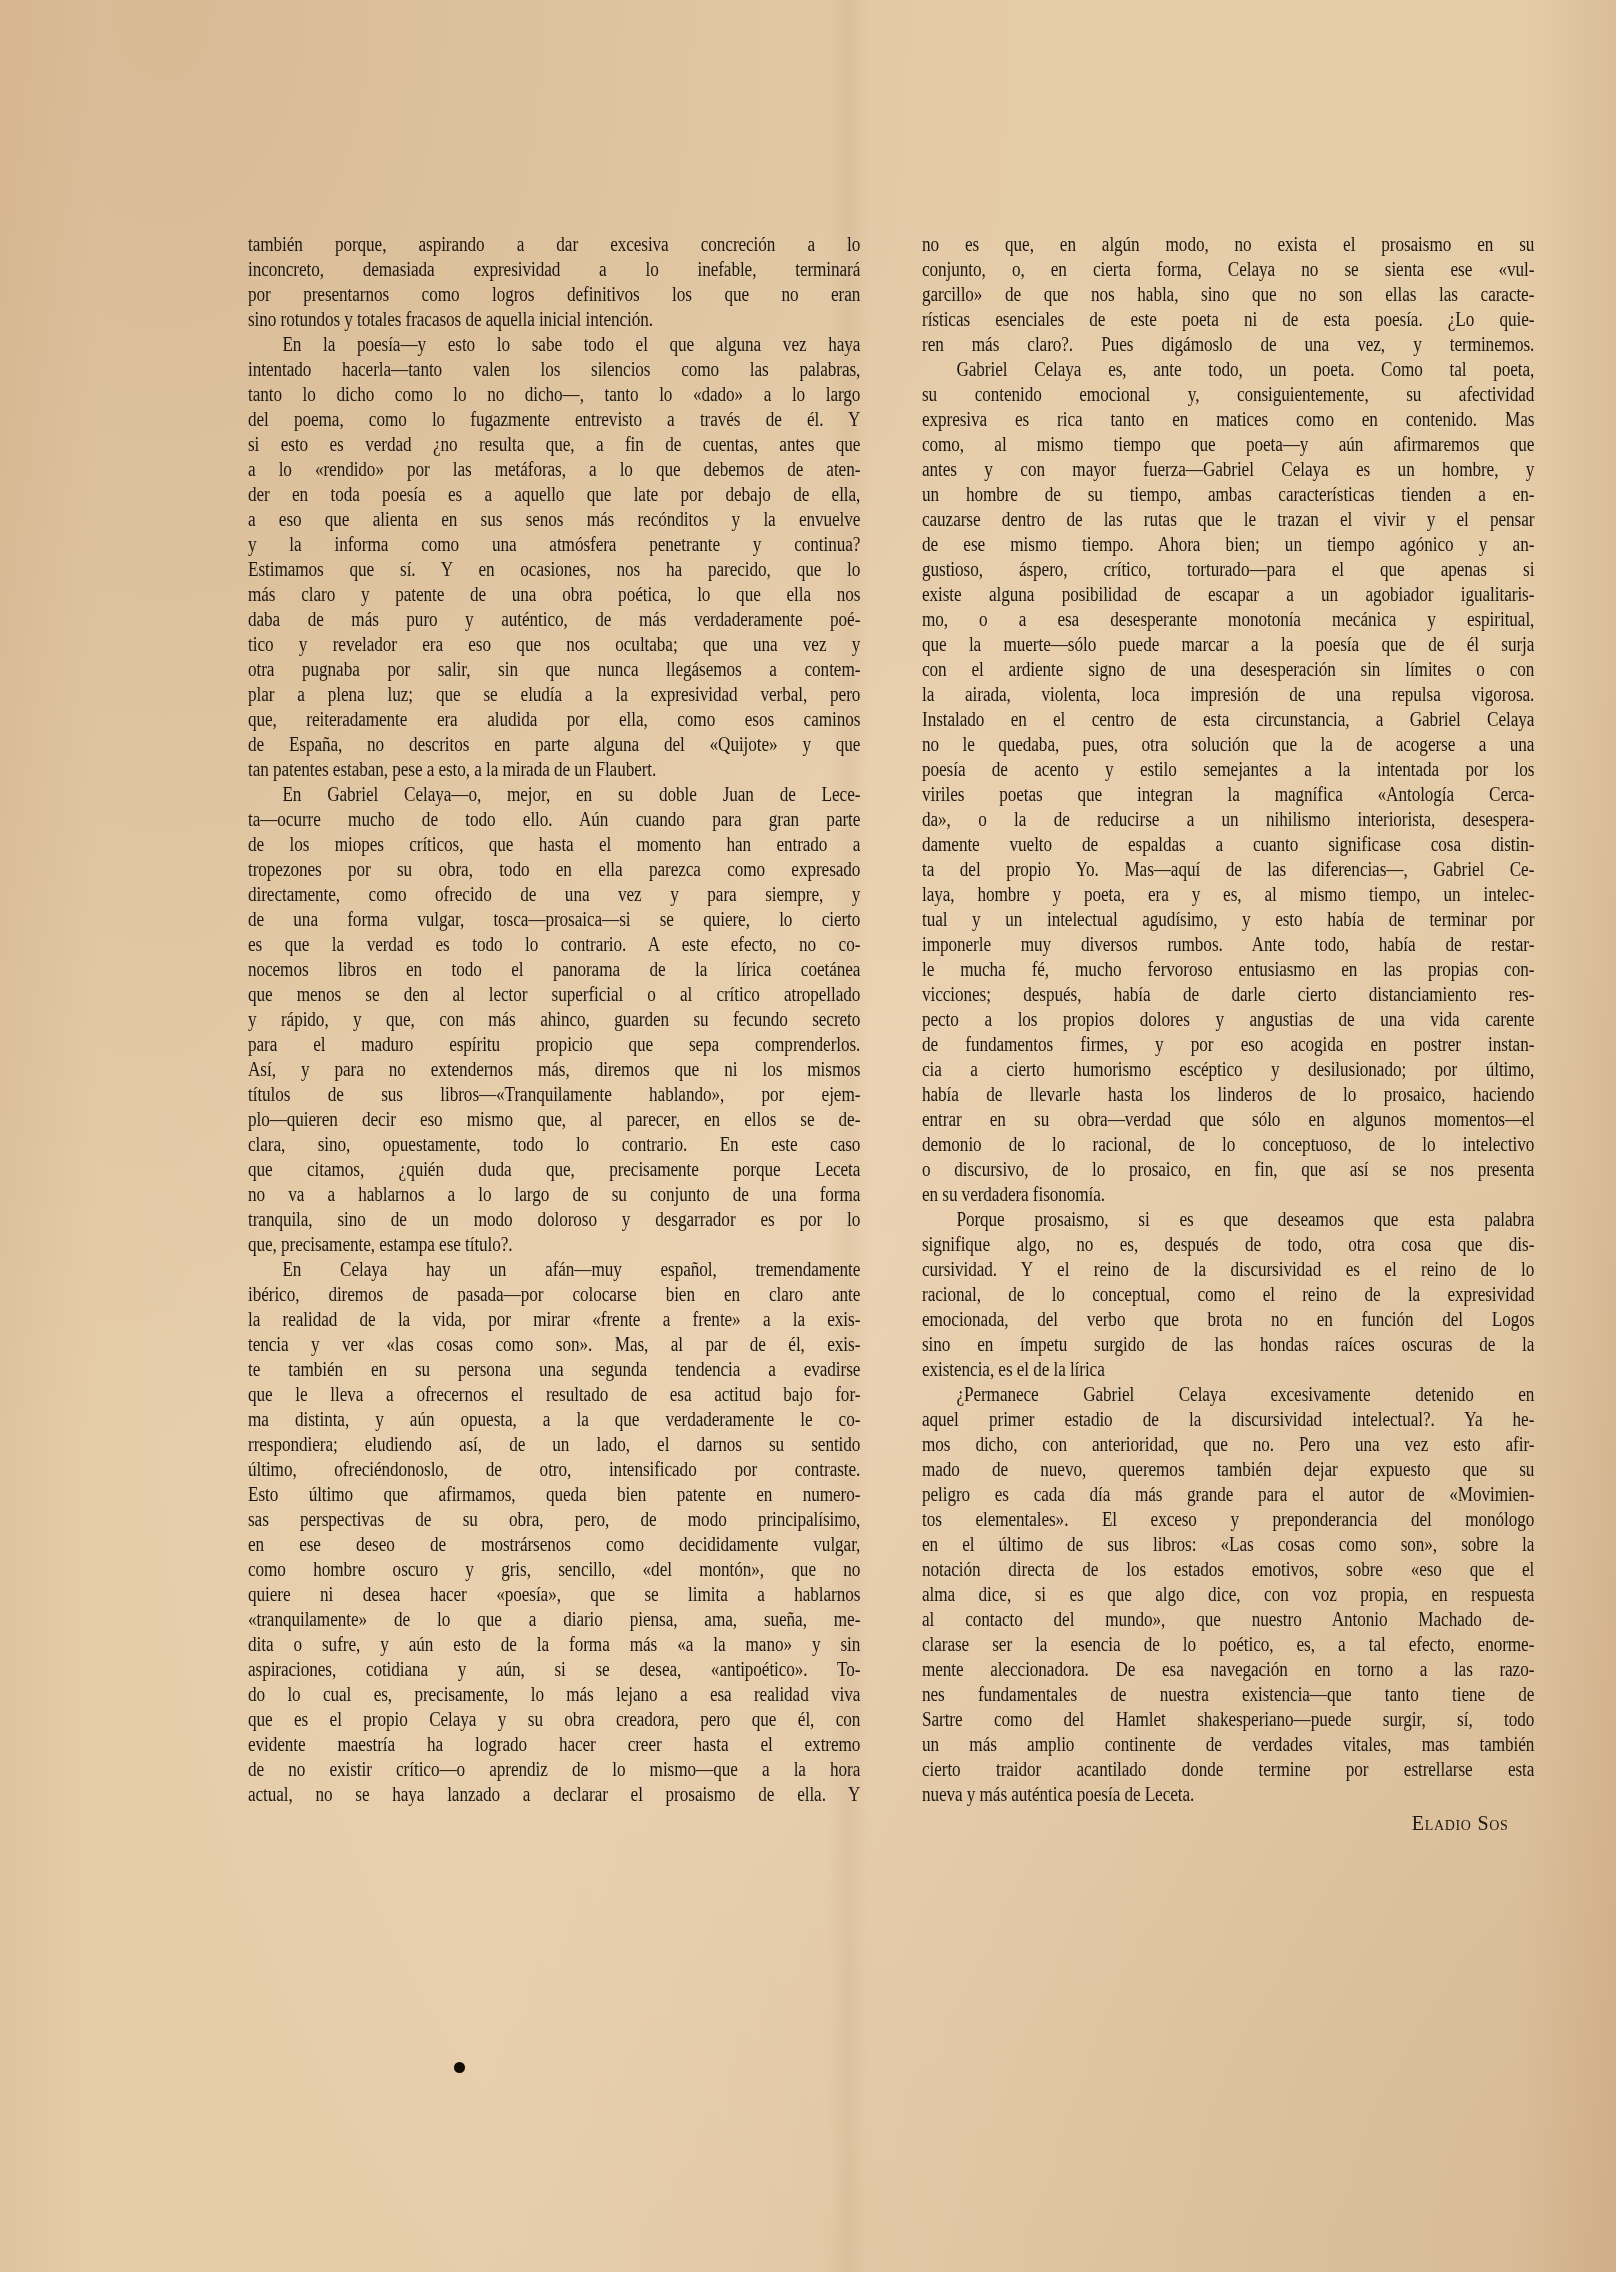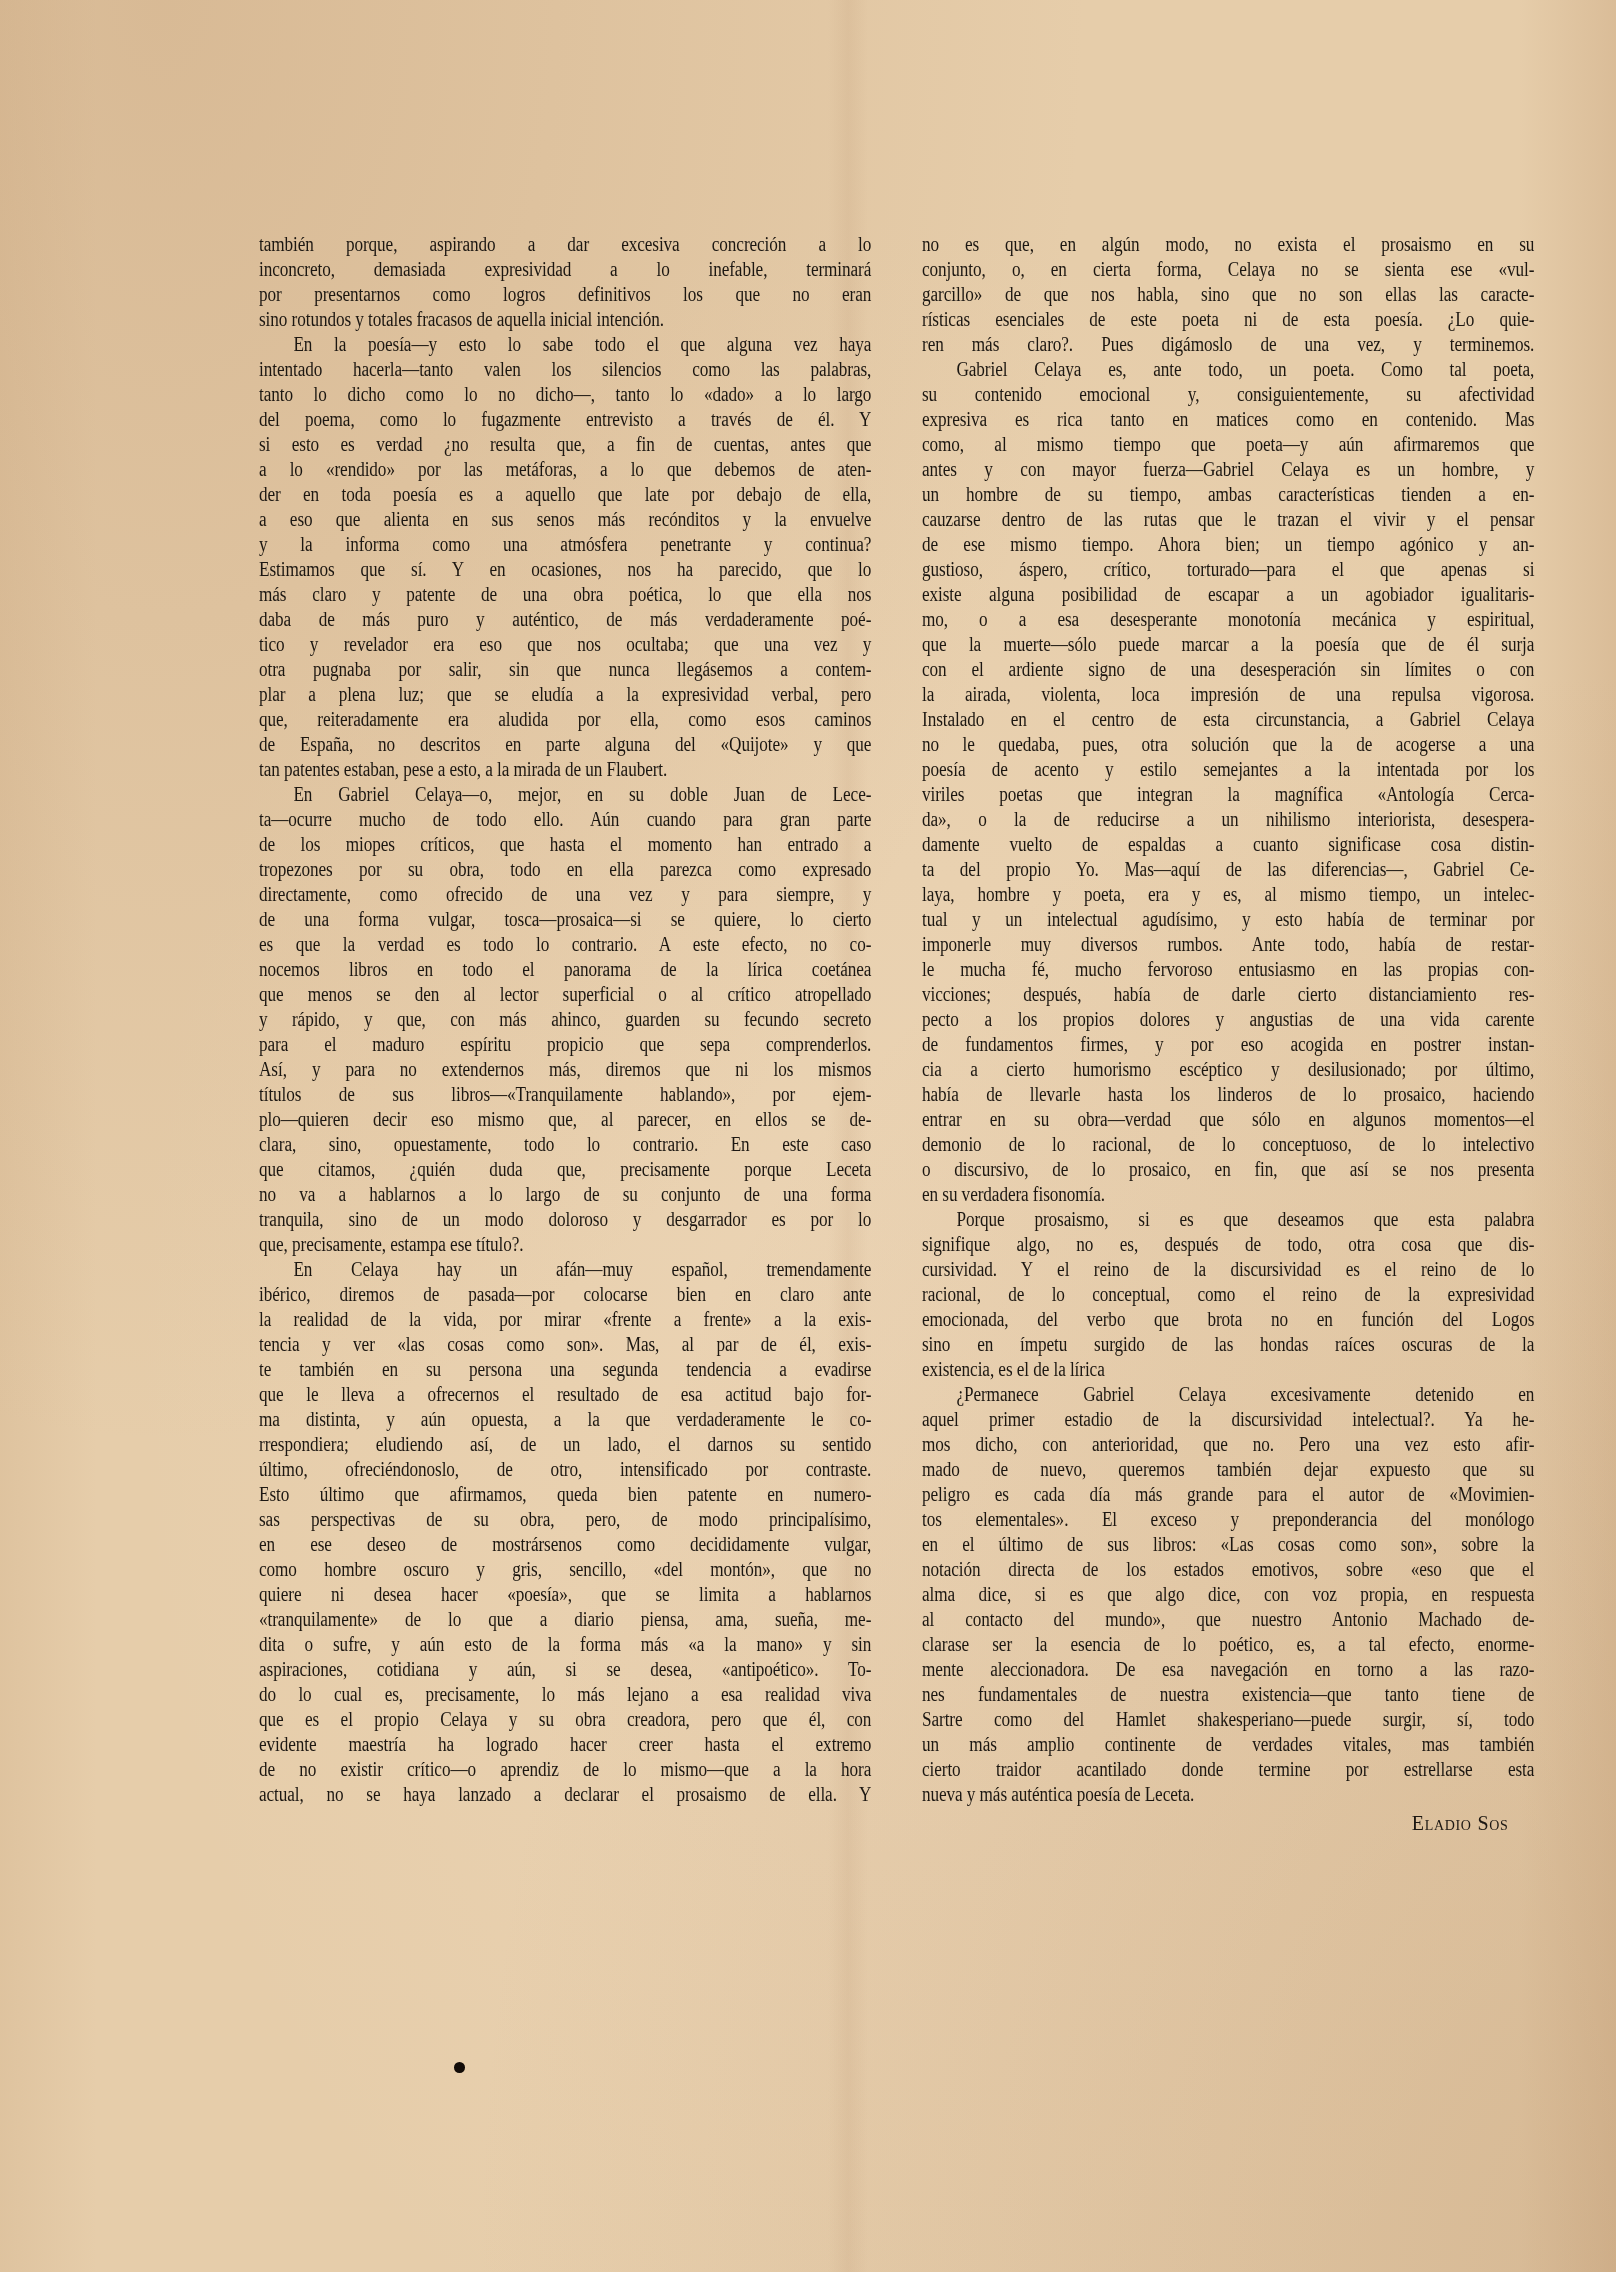--- a/index.html
+++ b/index.html
@@ -28,7 +28,7 @@
       top: 232px;
       width: 613px;
     }
-    .col-left { left: 248px; margin-left: 11px; }
+    .col-left { left: 248px; }
     .col-right { left: 922px; }
     .line {
       display: block;

